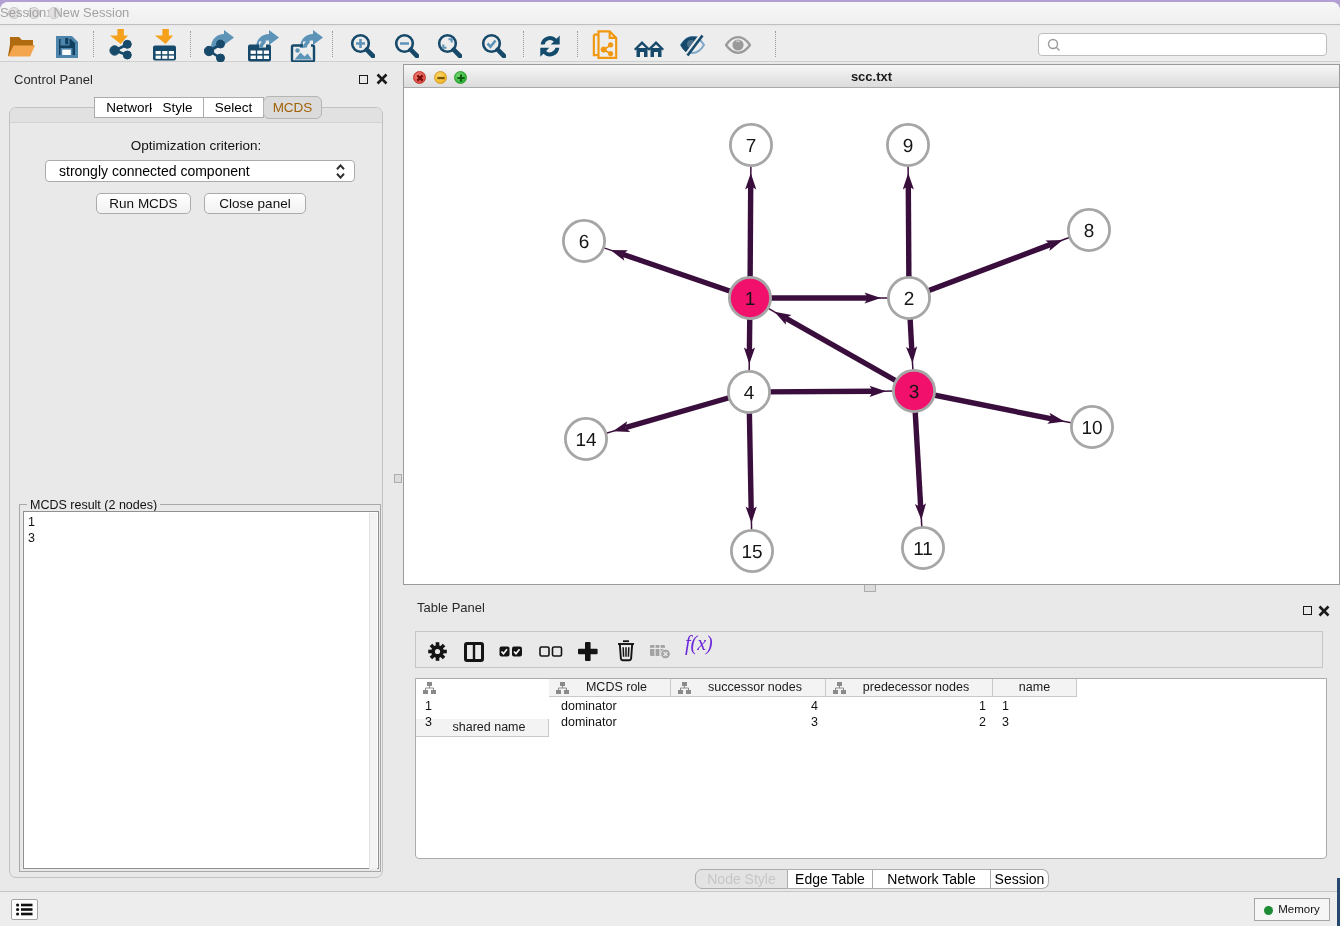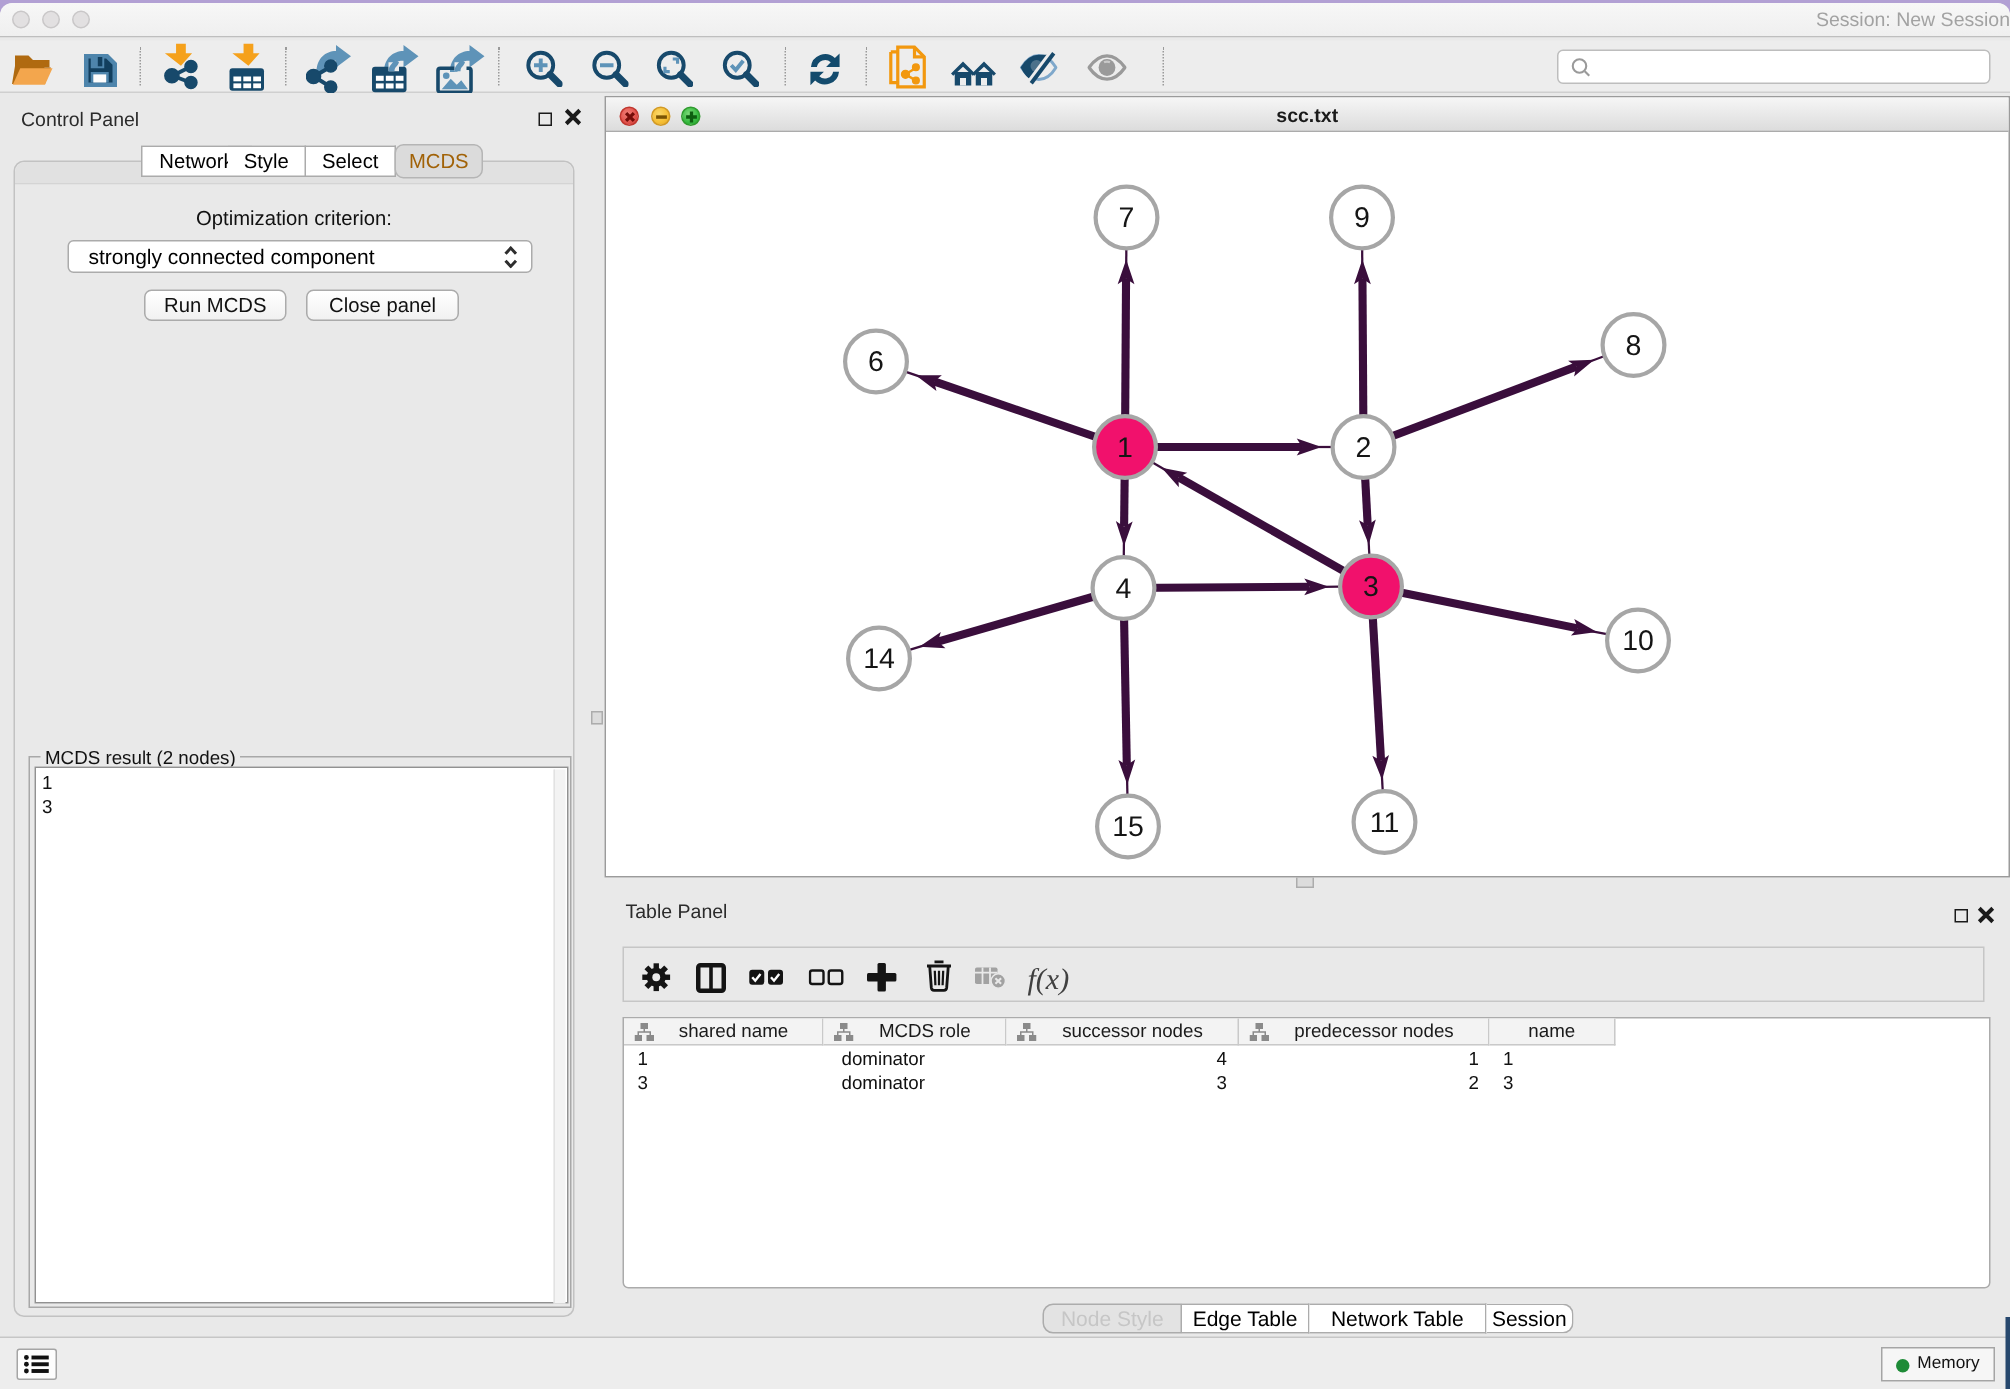--- a/index.html
+++ b/index.html
@@ -9,7 +9,7 @@
   #win { position:absolute; left:0; top:2px; width:1340px; height:924px; background:#E9E9E9; border-radius:8px 8px 0 0; overflow:hidden; }
   #titlebar { position:absolute; left:0; top:0; width:1340px; height:23px; background:linear-gradient(#F7F7F7,#EFEFEF); border-bottom:1px solid #BEBEBE; border-radius:8px 8px 0 0; }
   .tl { position:absolute; top:5px; width:12px; height:12px; border-radius:50%; background:#E2E0E1; border:1px solid #C9C7C8; }
-  #title-text { position:absolute; top:3px; left:0; width:100%; text-align:right; font-size:13px; color:#A2A2A2;padding-left:36px; }
+  #title-text { position:absolute; top:3px; left:0; width:100%; text-align:left; font-size:13px; color:#A2A2A2; }
   #toolbar { position:absolute; left:0; top:25px; width:1340px; height:35px; background:#EDEDED; border-bottom:1px solid #CFCFCF; }
   .tsep { position:absolute; top:4px; height:26px; width:0; border-left:1px dotted #9A9A9A; }
   .ticon { position:absolute; top:3px; }

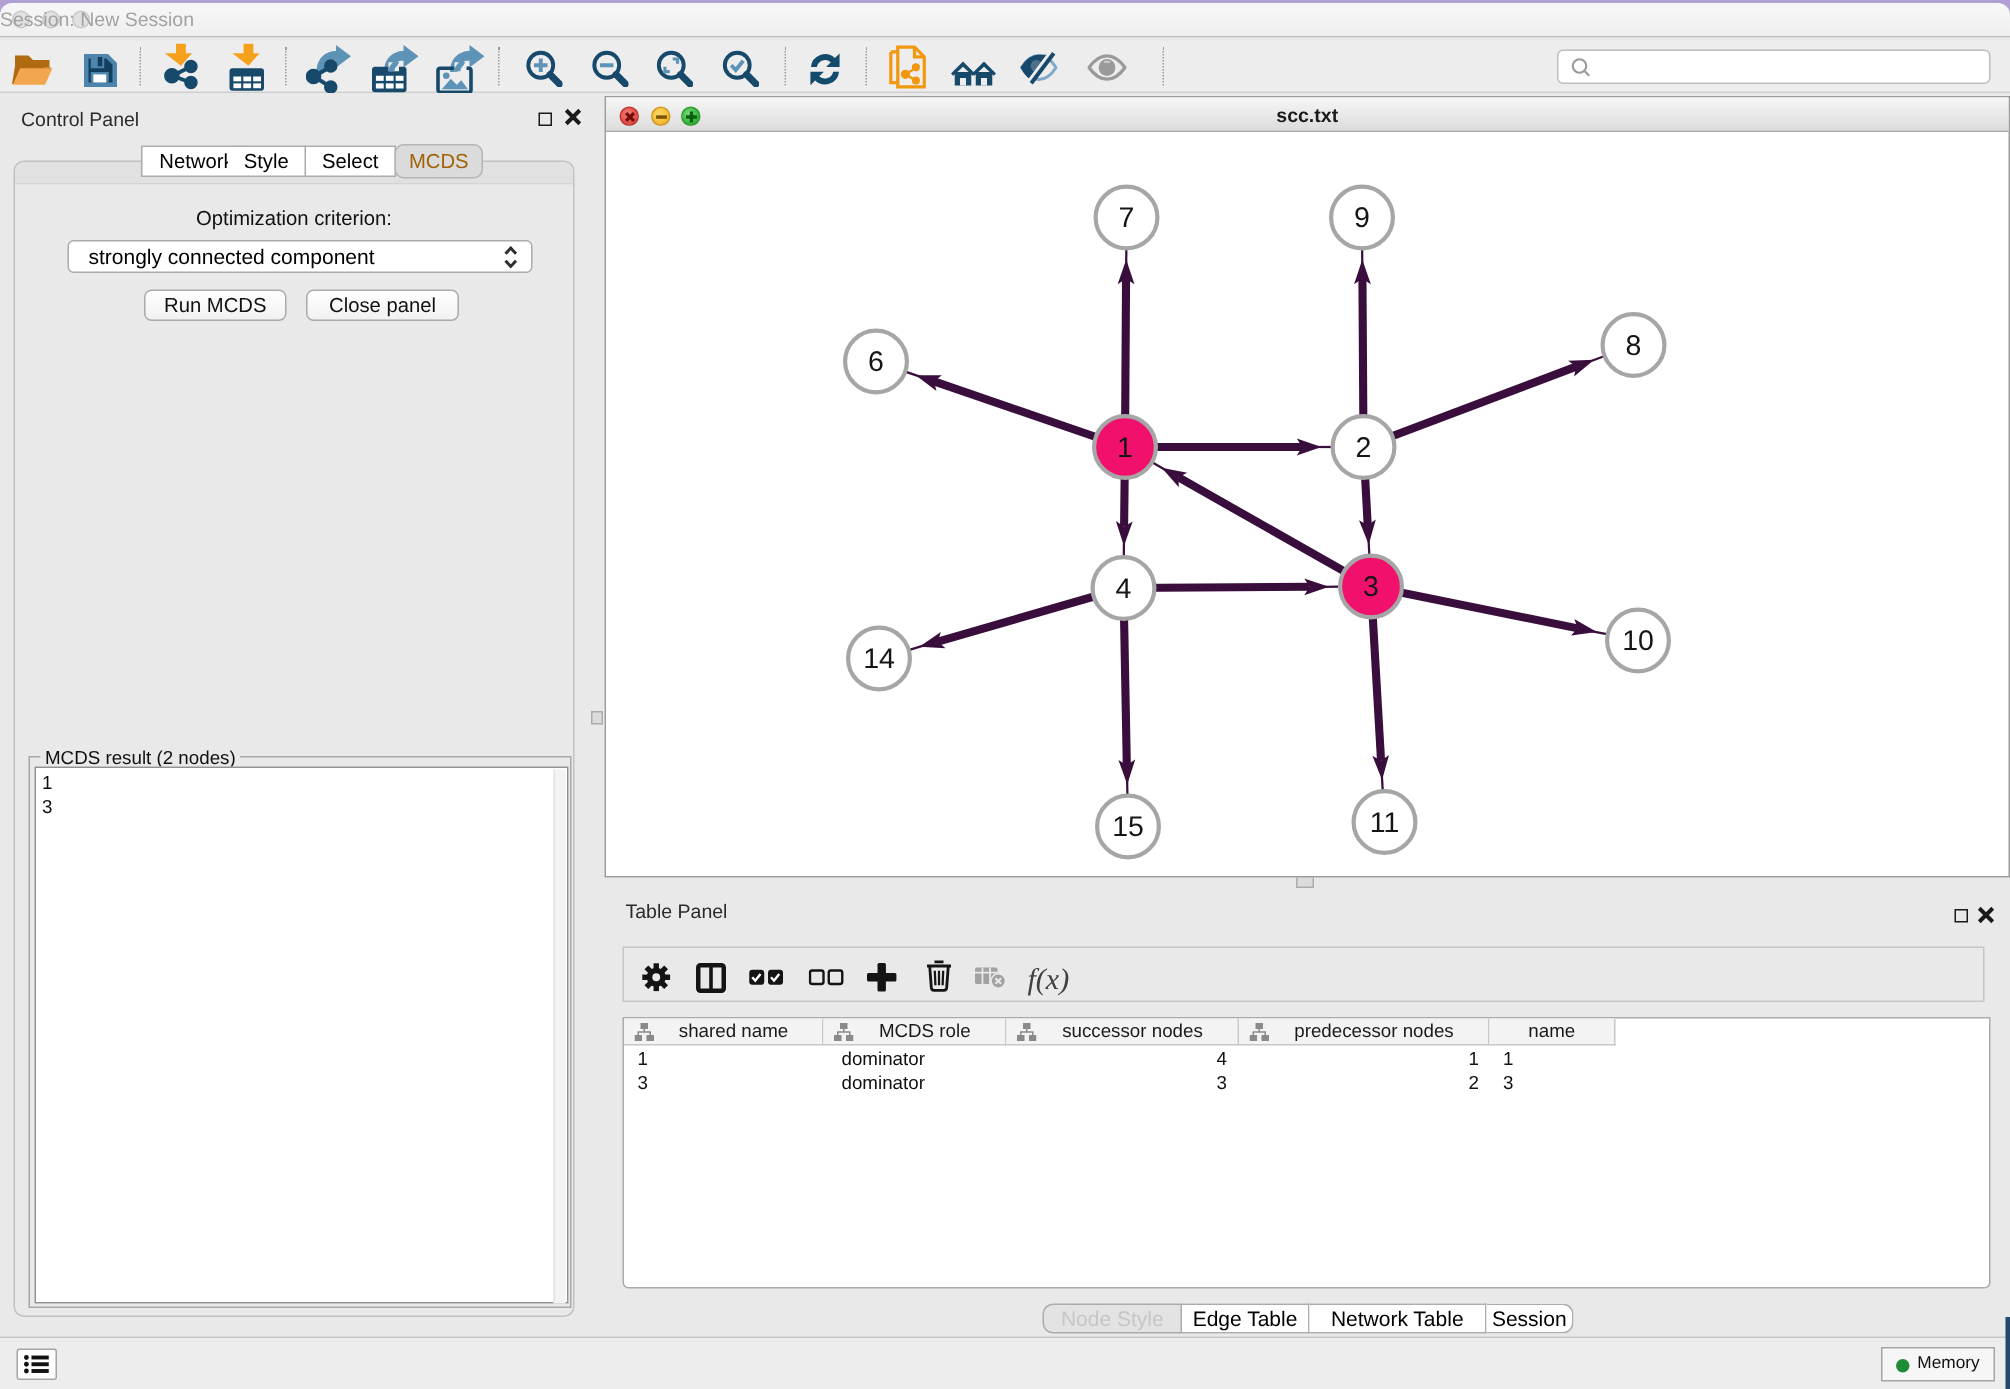--- a/index.html
+++ b/index.html
@@ -392,7 +392,7 @@
 <circle cx="15.5" cy="10" r="4.8" fill="#A2A2A2" stroke="#E9E9E9" stroke-width="1"></circle>
 <path d="M13.6,8.1 l3.8,3.8 M17.4,8.1 l-3.8,3.8" stroke="#E9E9E9" stroke-width="1.4"></path>
         </svg>
-<div style="position:absolute; left:269px; top:10px; font-family:'Liberation Serif', serif; font-style:italic; font-size:20px; color:#404040;">f(x)</div>
+<div style="position:absolute; left:269px; top:0; font-family:'Liberation Serif', serif; font-style:italic; font-size:20px; color:#6d28d9;">f(x)</div>
     </div>
     <div id="tablebox">
       <div class="th" style="left:0px; width:133px; padding-left:14px;">shared name</div>

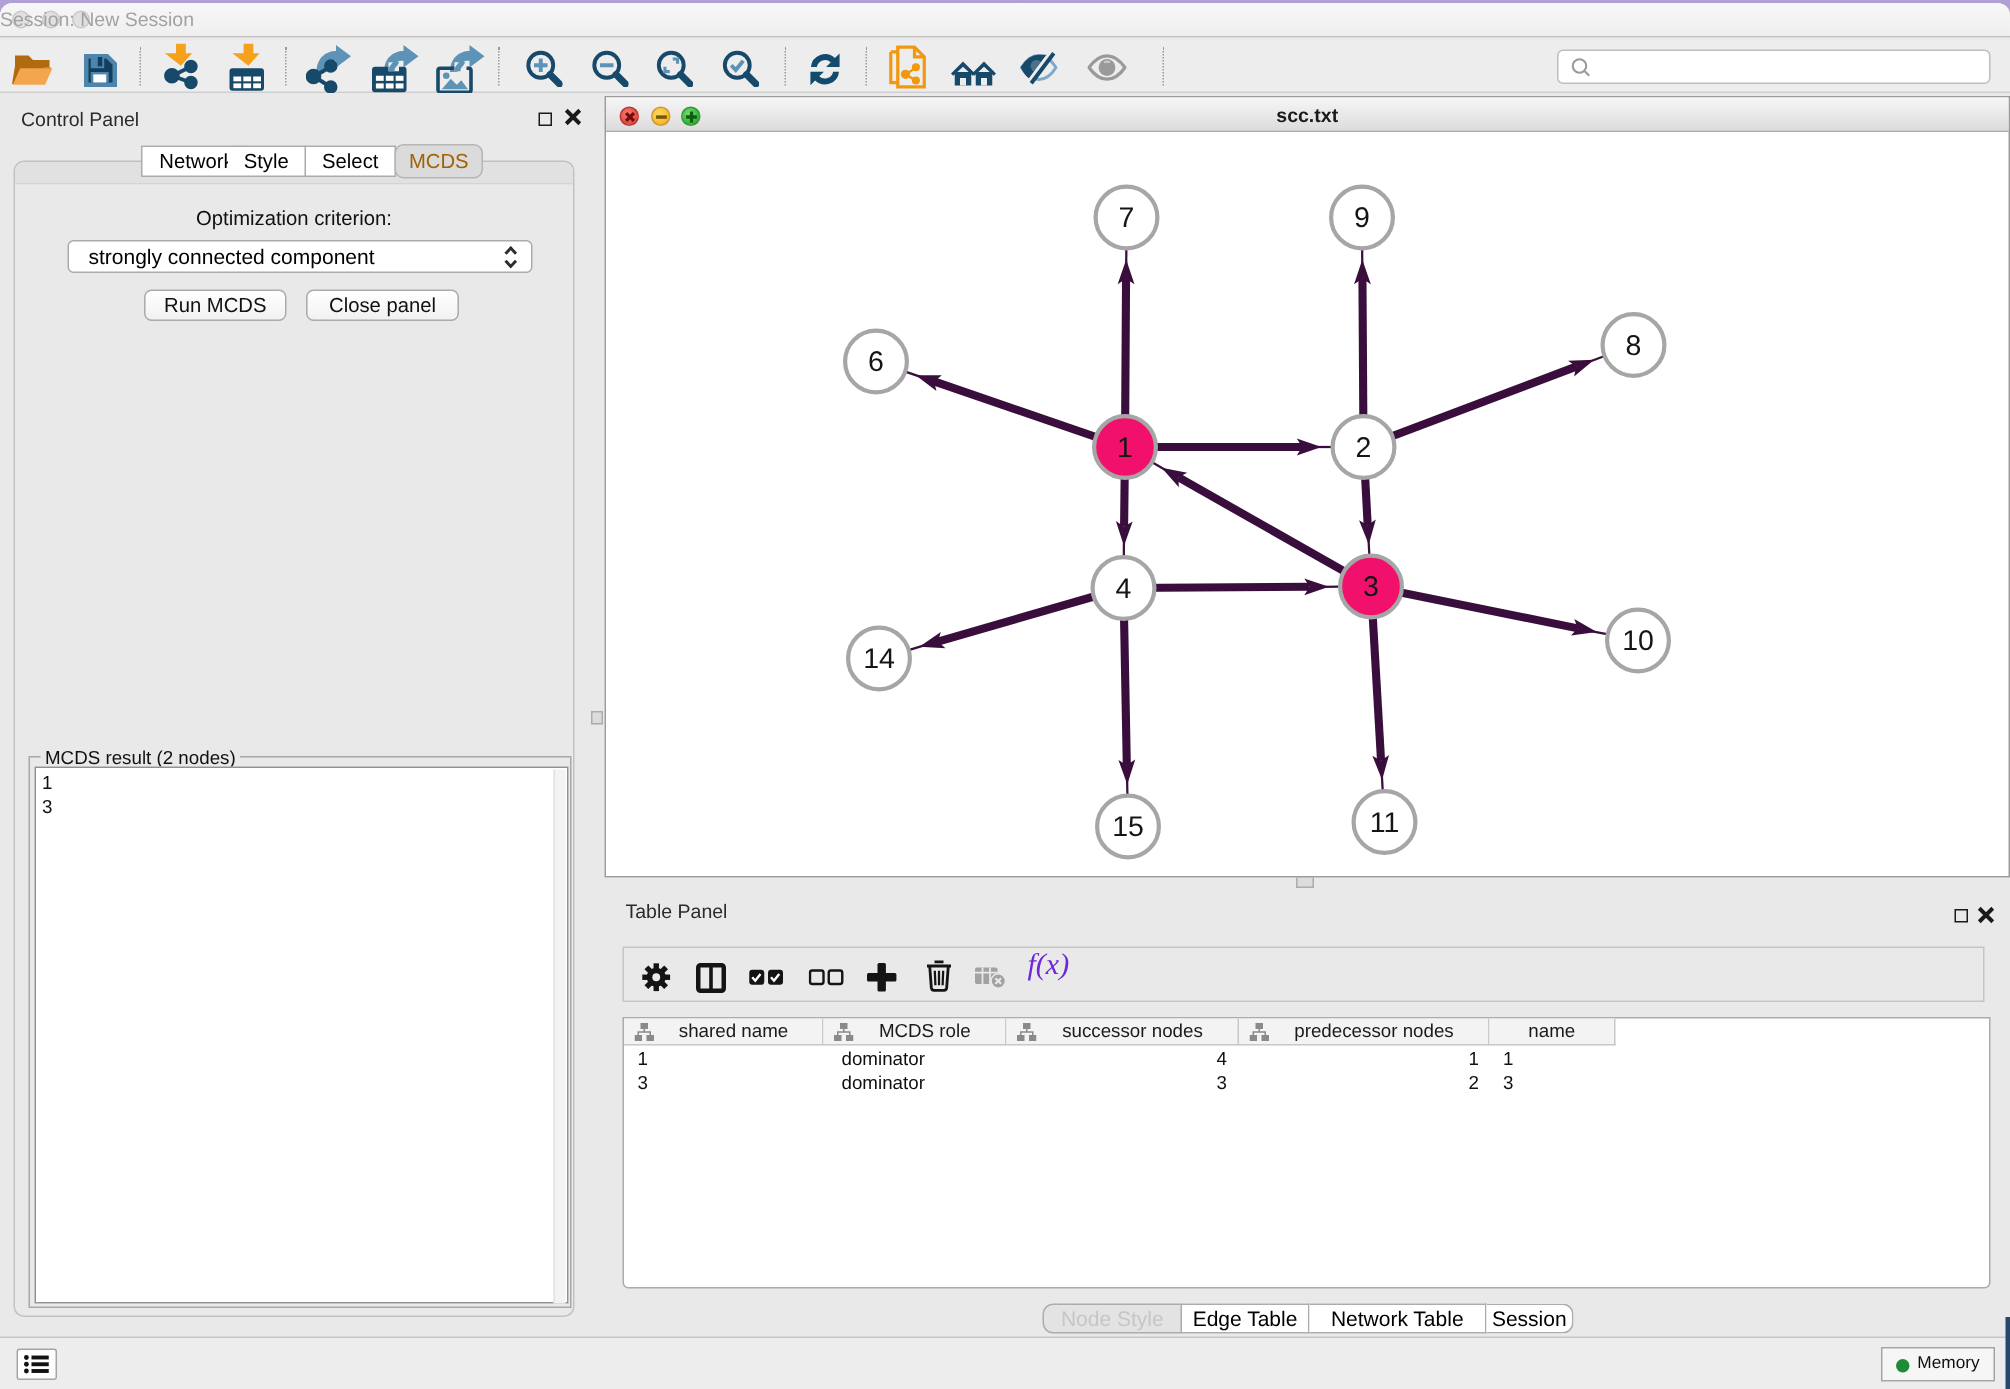--- a/index.html
+++ b/index.html
@@ -395,7 +395,7 @@
 <div style="position:absolute; left:269px; top:0; font-family:'Liberation Serif', serif; font-style:italic; font-size:20px; color:#6d28d9;">f(x)</div>
     </div>
     <div id="tablebox">
-      <div class="th" style="left:0px; width:133px; padding-left:14px;">shared name</div>
+      <div class="th" style="left:0px; width:133px; padding-left:14px;margin-top:40px;">shared name</div>
 <svg class="treeicon" style="left:7px;" width="13" height="12" viewBox="0 0 13 12">
           <g fill="#8A8A8A">
             <rect x="4" y="0" width="5" height="4"></rect>

